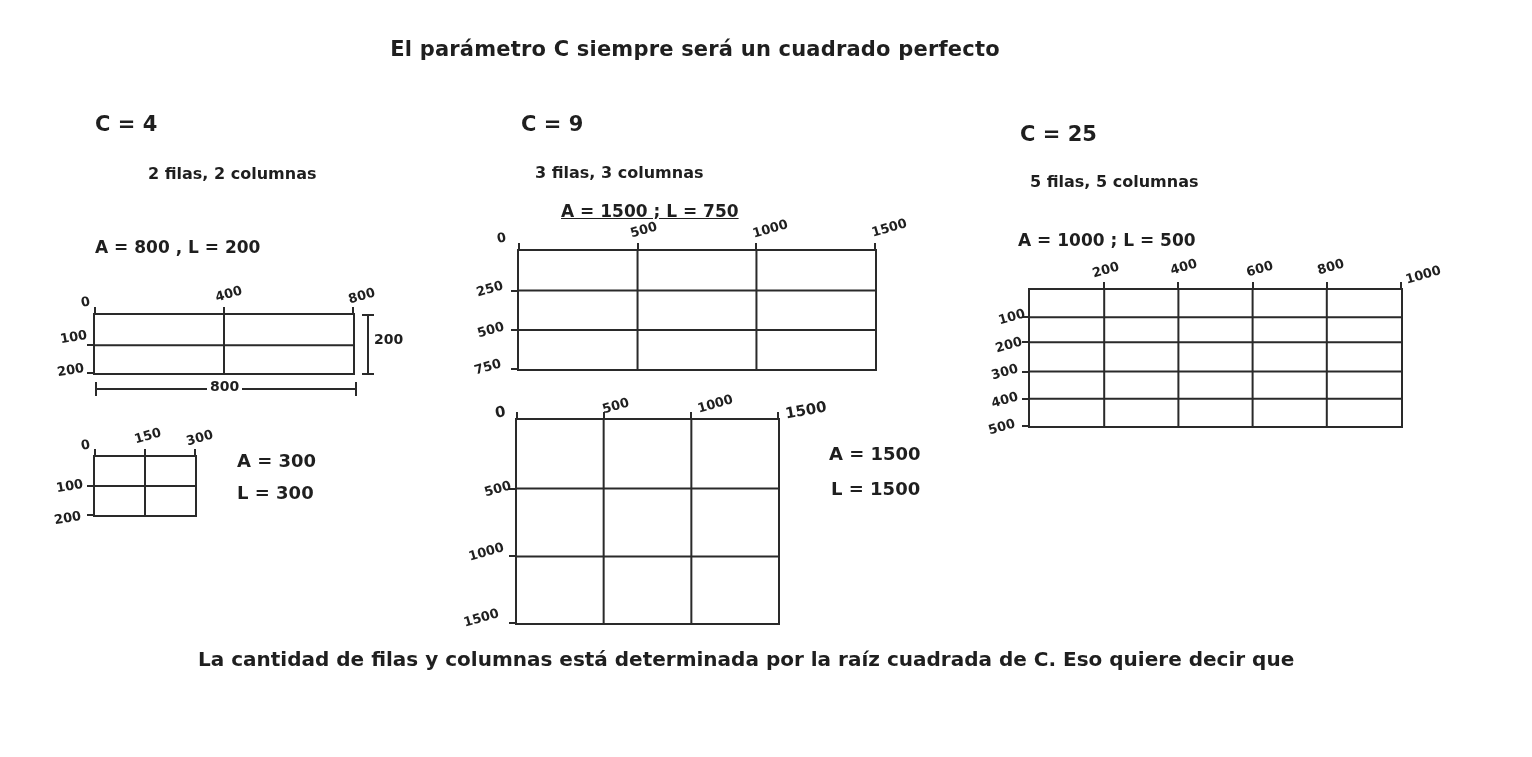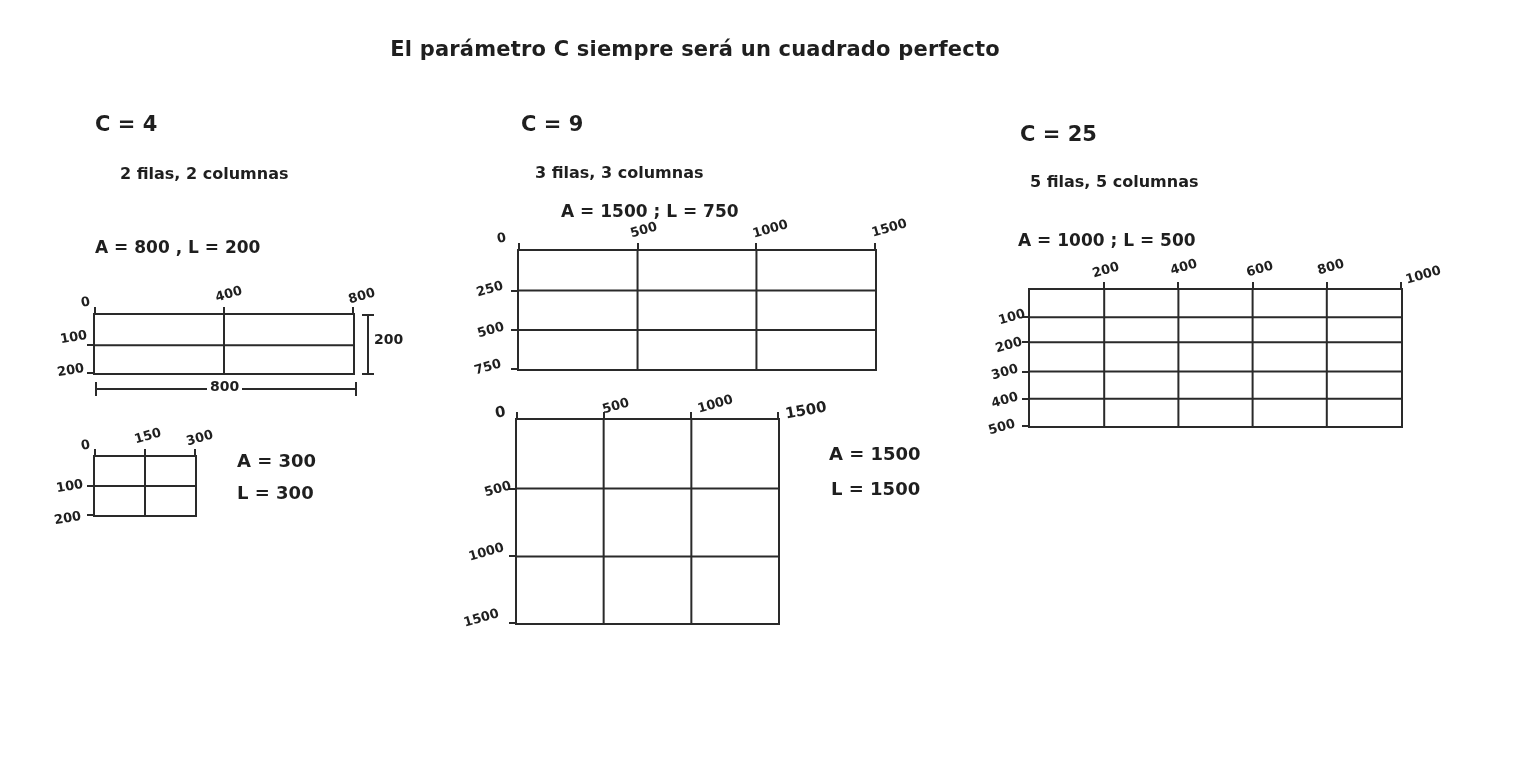--- a/index.html
+++ b/index.html
@@ -35,7 +35,7 @@
 
   <section>
     <div class="t h1" style="left:95px;top:112px;">C = 4</div>
-    <div class="t h2" style="left:120px;top:164px;">2 filas, 2 columnas</div>
+    <div class="t h2" style="left:148px;top:164px;">2 filas, 2 columnas</div>
     <div class="t h3" style="left:95px;top:237px;">A = 800 ,   L = 200</div>
 
     <div class="grid" style="left:93px;top:313px;width:262px;height:62px;">

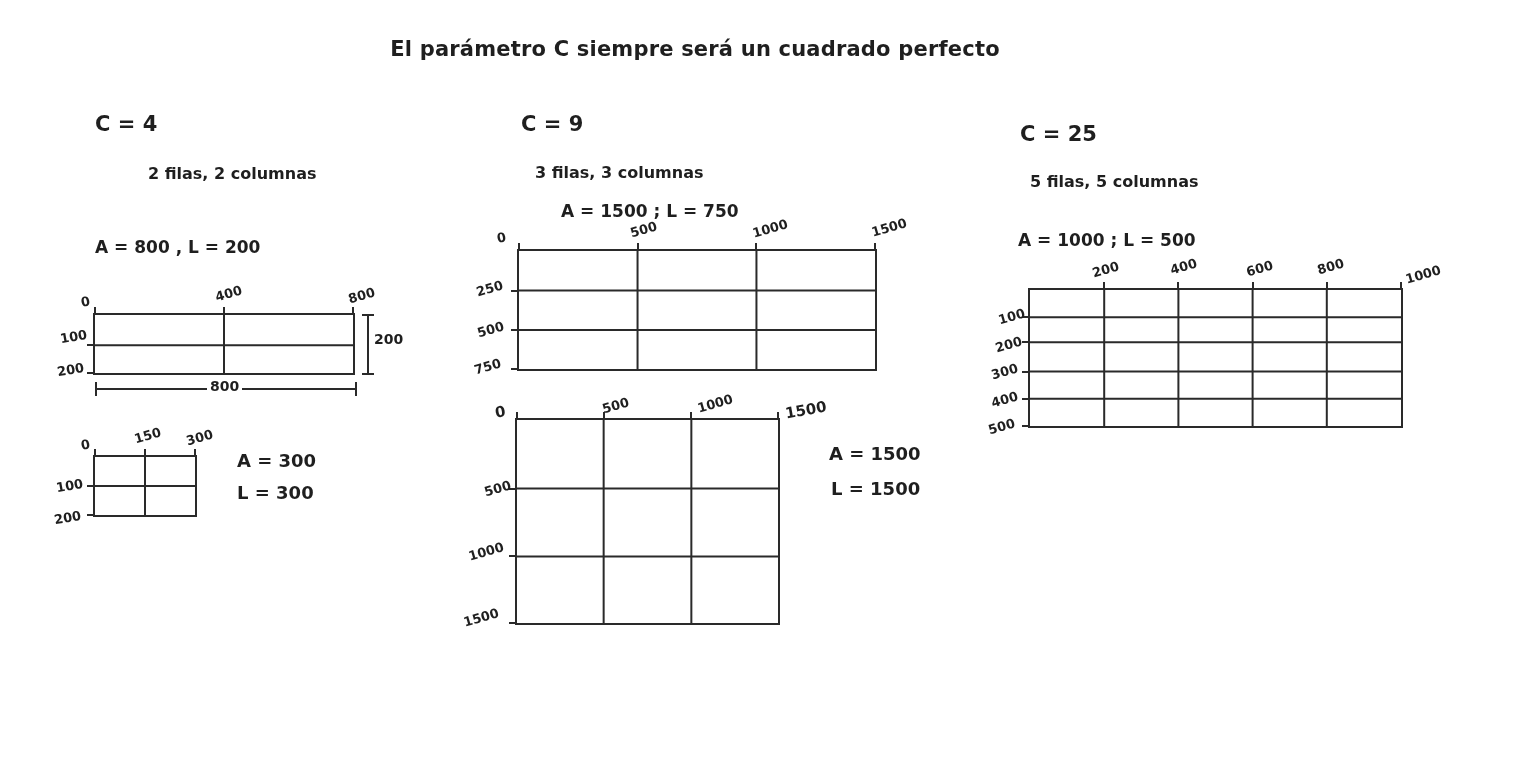--- a/index.html
+++ b/index.html
@@ -81,7 +81,7 @@
   <section>
     <div class="t h1" style="left:521px;top:112px;">C = 9</div>
     <div class="t h2" style="left:535px;top:163px;">3 filas, 3 columnas</div>
-    <div class="t h3" style="left:561px;top:201px;">A = 1500 ;   L = 750</div>
+    <div class="t h3" style="left:561px;top:201px;text-decoration:underline;">A = 1500 ;   L = 750</div>
 
     <div class="grid" style="left:517px;top:249px;width:360px;height:122px;">
       <svg viewBox="0 0 100 100" preserveAspectRatio="none">

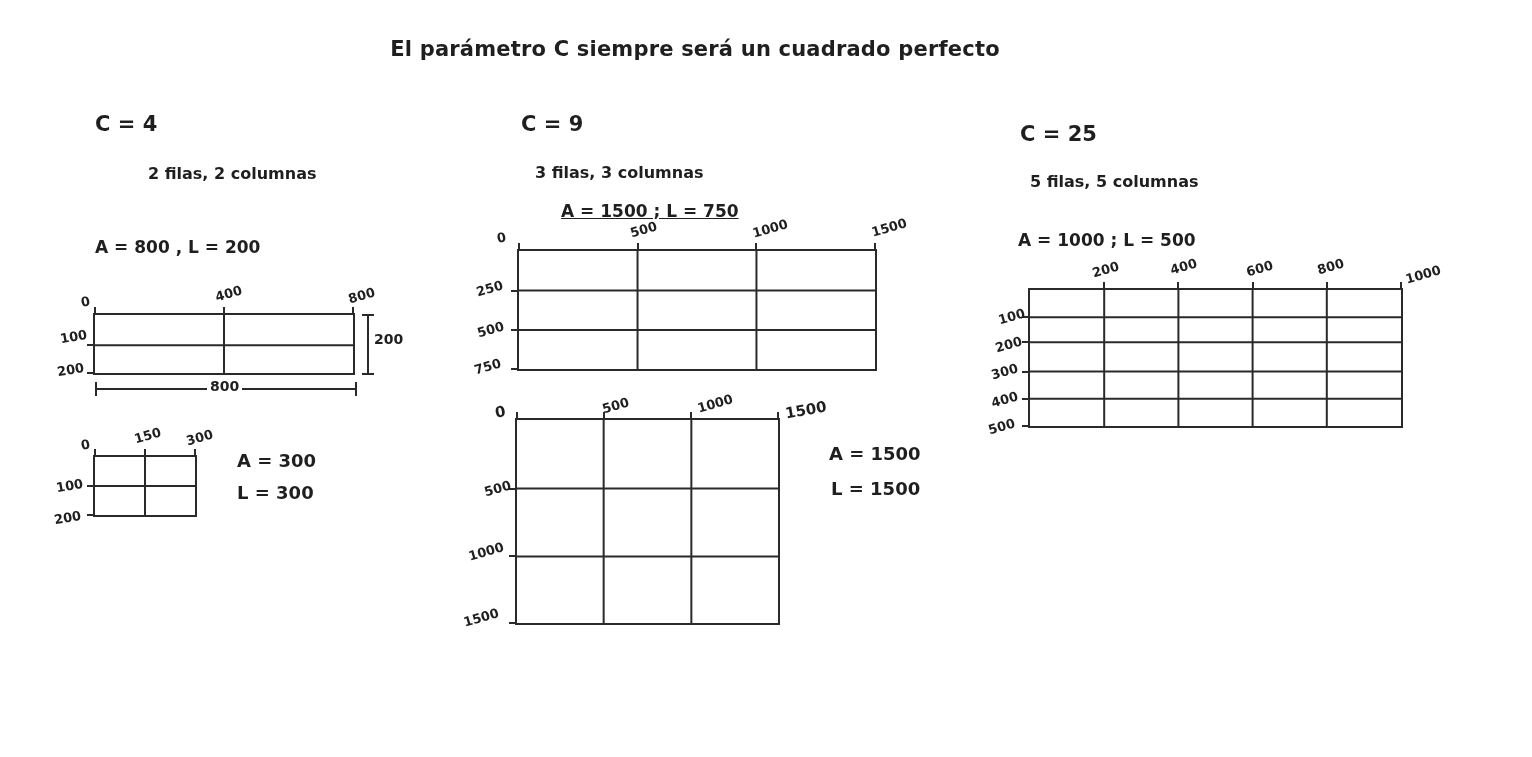--- a/index.html
+++ b/index.html
@@ -159,6 +159,7 @@
   </section>
 
   <div class="t footer">
+    <div>La cantidad de filas y columnas está determinada por la raíz cuadrada de C. Eso quiere decir que</div>
   </div>
 
 </div>

